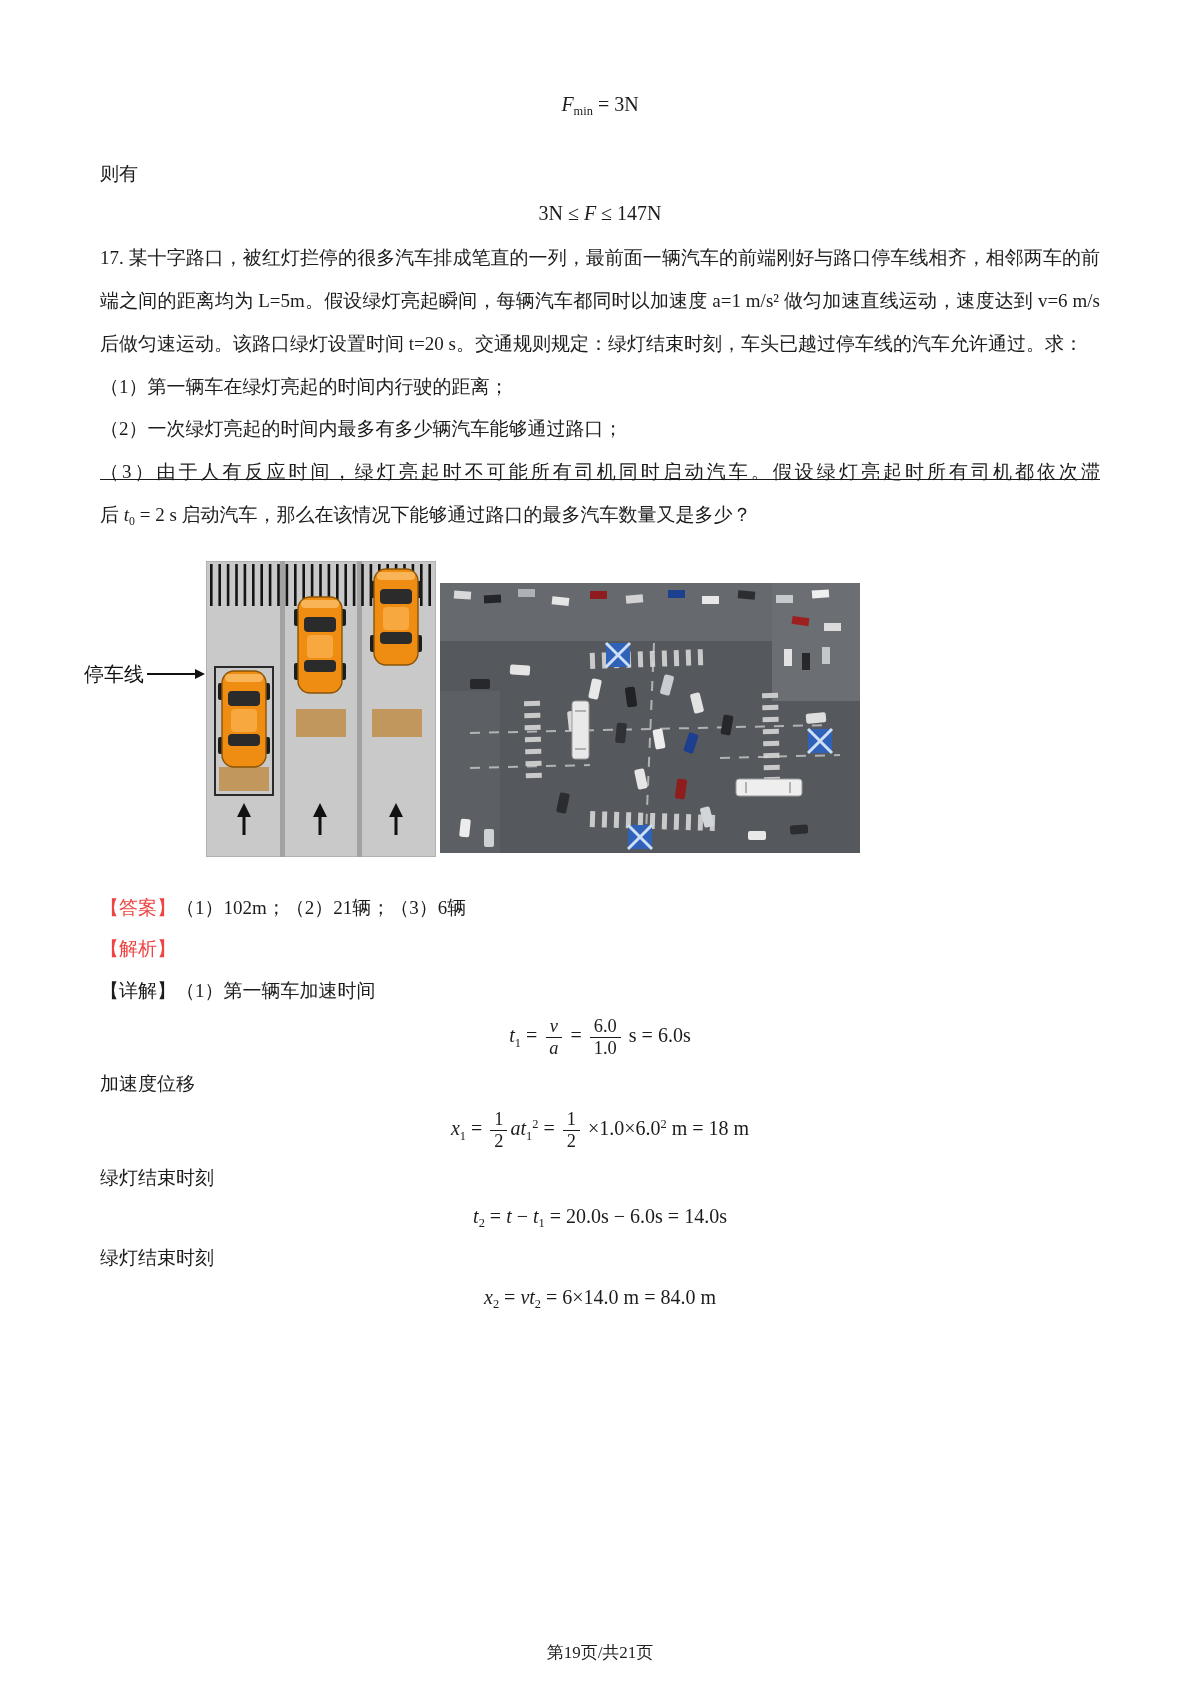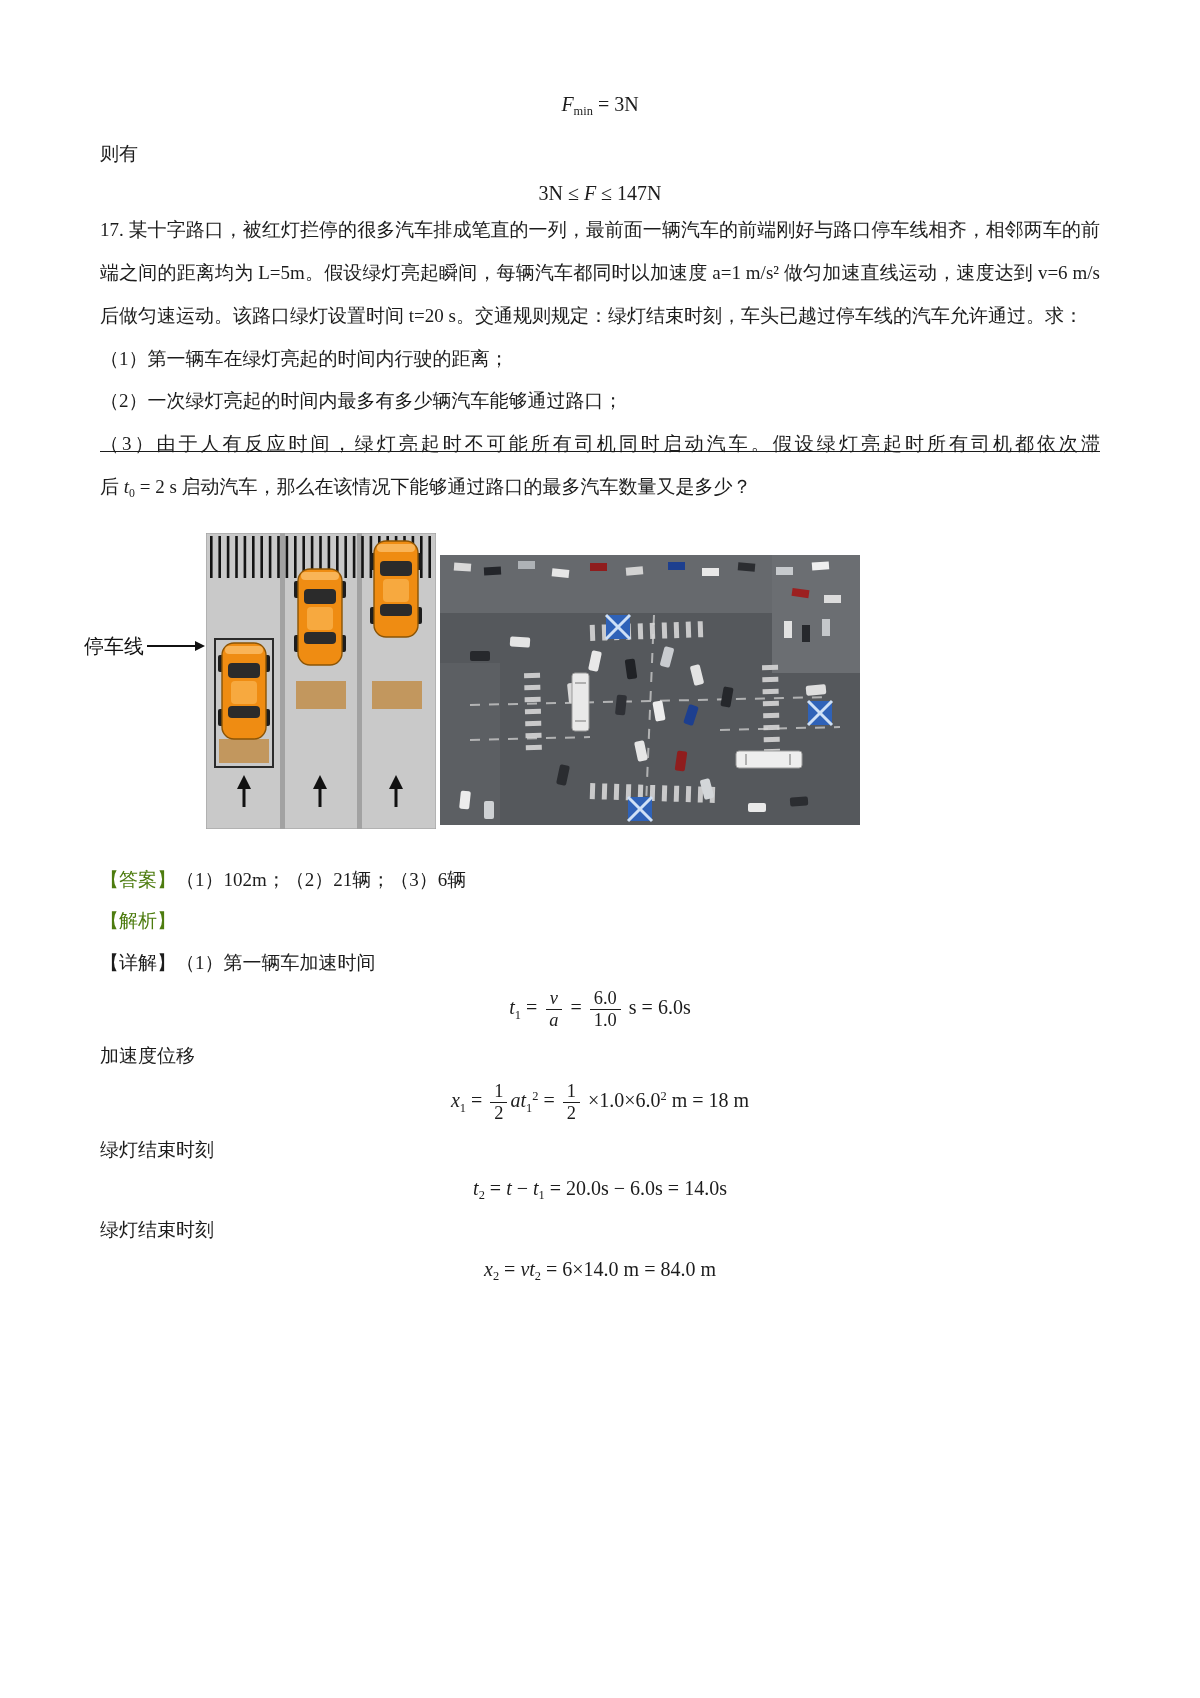--- a/index.html
+++ b/index.html
@@ -12,7 +12,7 @@
   }
   .center{text-align:center;}
   .eq{font-size:20px;line-height:1.4;margin:4px 0;}
-  .eq-top{margin-bottom:12px;}
+  .eq-top{margin-bottom:32px;}
   .line{line-height:2.25;}
   .para{text-align:justify;line-height:2.25;}
   .just-last{text-align:justify;text-align-last:justify;line-height:2.25;text-decoration:underline;}

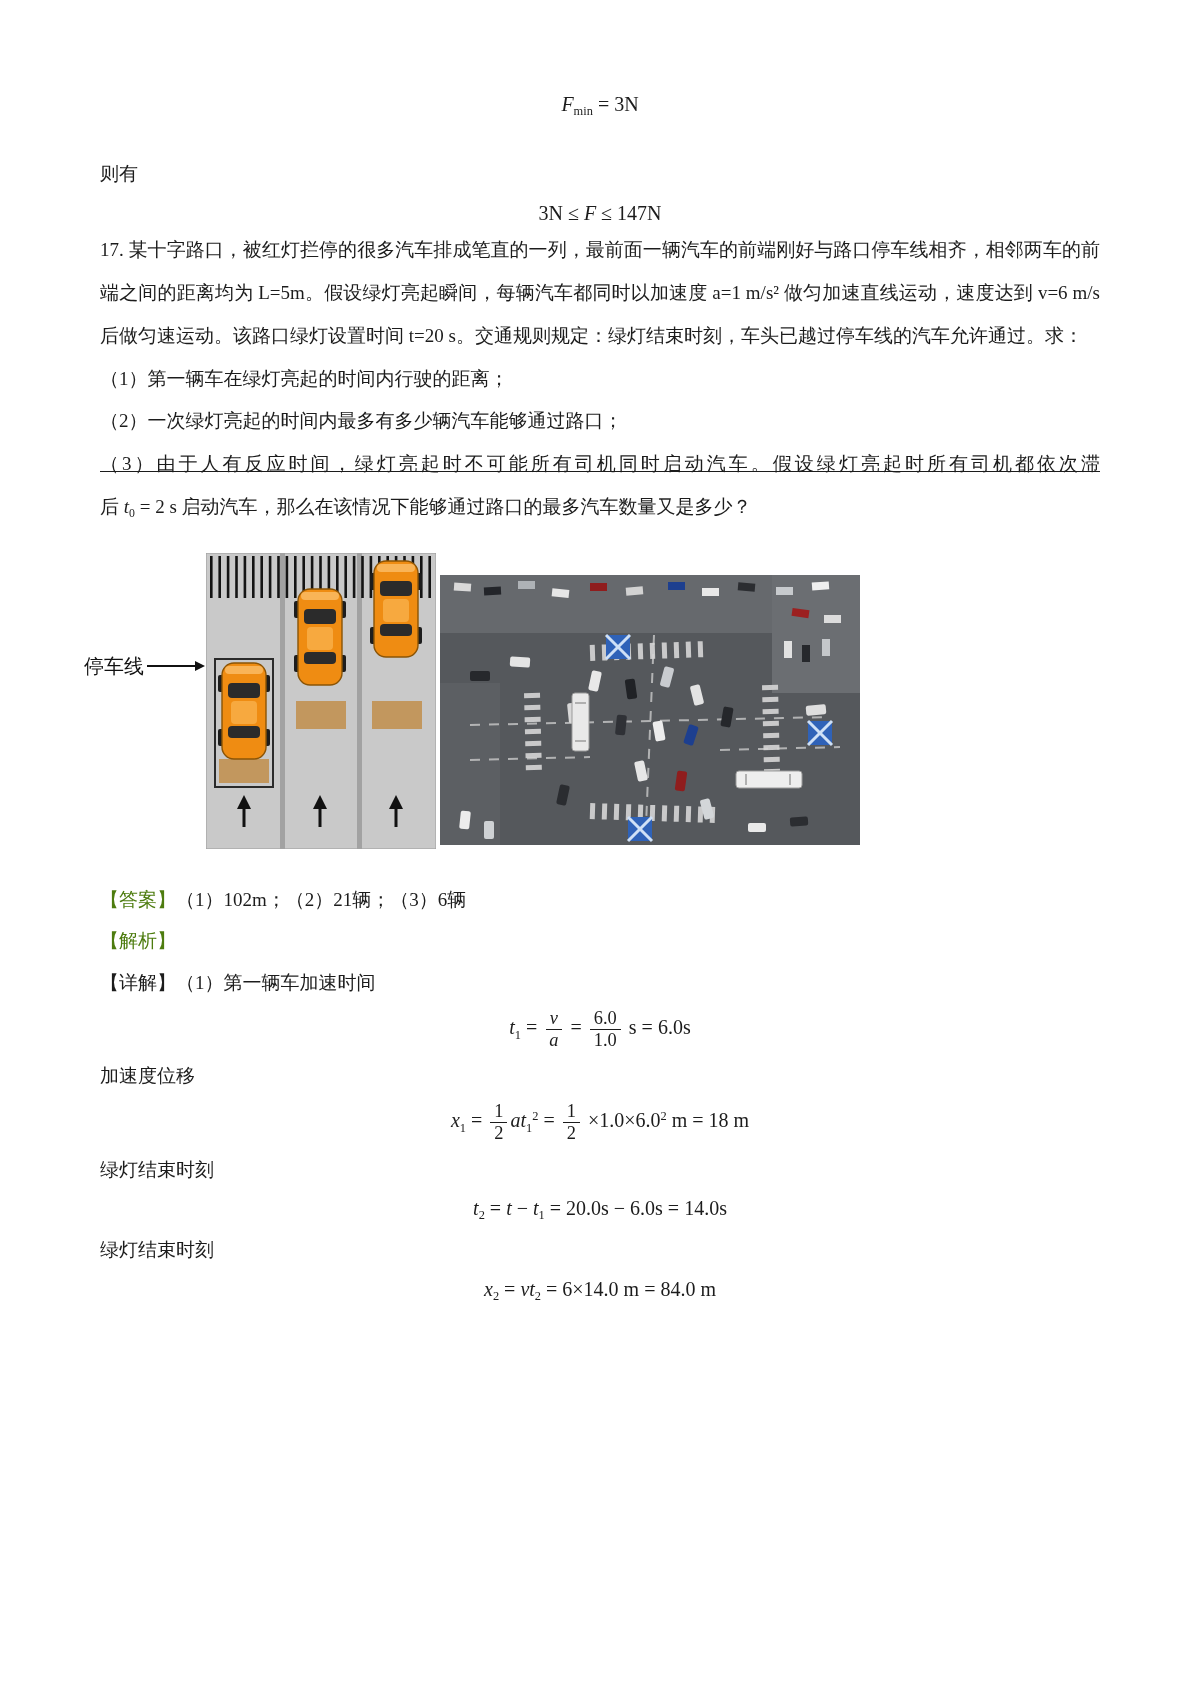--- a/index.html
+++ b/index.html
@@ -40,7 +40,7 @@
 
   <div class="center eq eq-top"><span class="it">F</span><span class="msub">min</span><span> = 3N</span></div>
   <div class="line">则有</div>
-  <div class="center eq" style="margin-bottom:2px;"><span>3N ≤ </span><span class="it">F</span><span> ≤ 147N</span></div>
+  <div class="center eq" style="margin-bottom:10px;"><span>3N ≤ </span><span class="it">F</span><span> ≤ 147N</span></div>
 
   <div class="para">17. 某十字路口，被红灯拦停的很多汽车排成笔直的一列，最前面一辆汽车的前端刚好与路口停车线相齐，相邻两车的前端之间的距离均为 L=5m。假设绿灯亮起瞬间，每辆汽车都同时以加速度 a=1 m/s² 做匀加速直线运动，速度达到 v=6 m/s 后做匀速运动。该路口绿灯设置时间 t=20 s。交通规则规定：绿灯结束时刻，车头已越过停车线的汽车允许通过。求：</div>
   <div class="line">（1）第一辆车在绿灯亮起的时间内行驶的距离；</div>

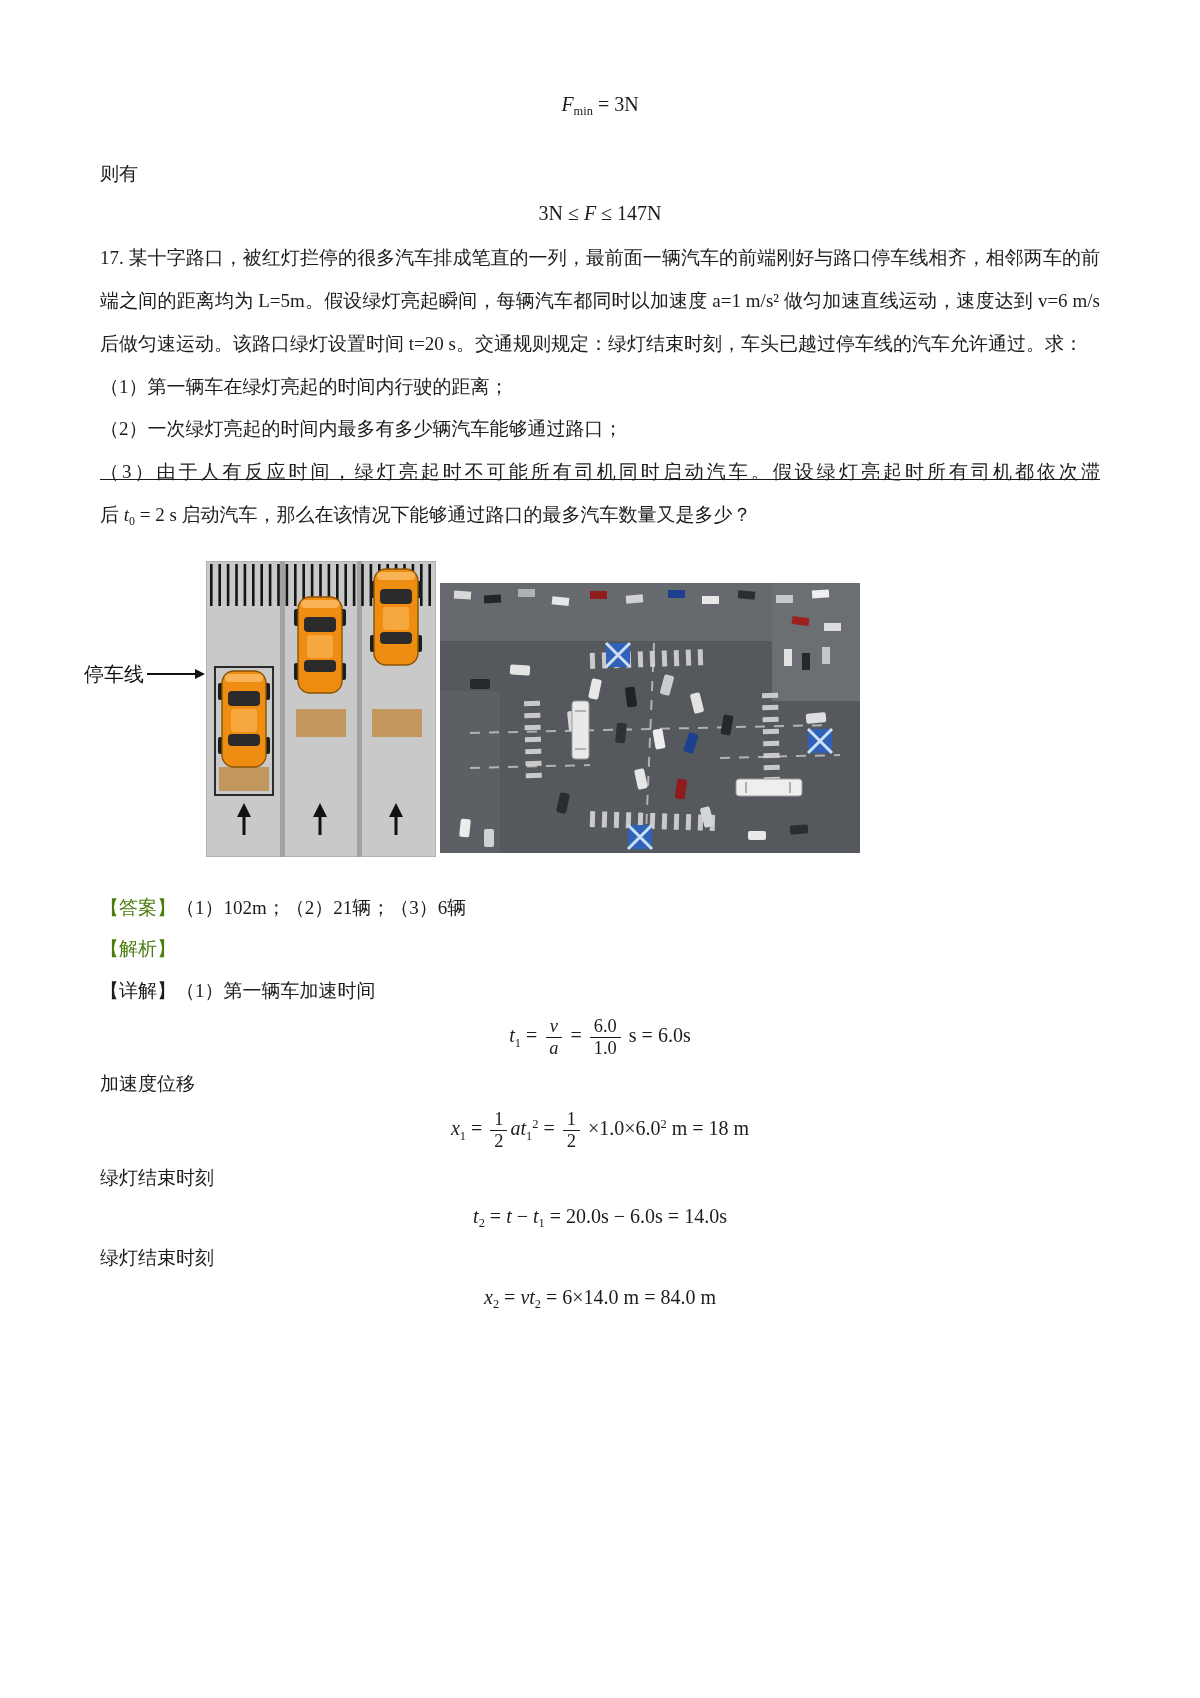--- a/index.html
+++ b/index.html
@@ -23,7 +23,7 @@
   .frac .fnum{padding:0 4px;border-bottom:1.3px solid currentColor;display:block;}
   .frac .fden{padding:0 4px;display:block;}
   .frac.it{font-style:italic;}
-  .ans-label{color:#4d7c0f;}
+  .ans-label{color:#ef4444;}
   .sol-line{line-height:2.2;}
   
   .figure{position:relative;height:300px;margin:24px 0 26px 0;}

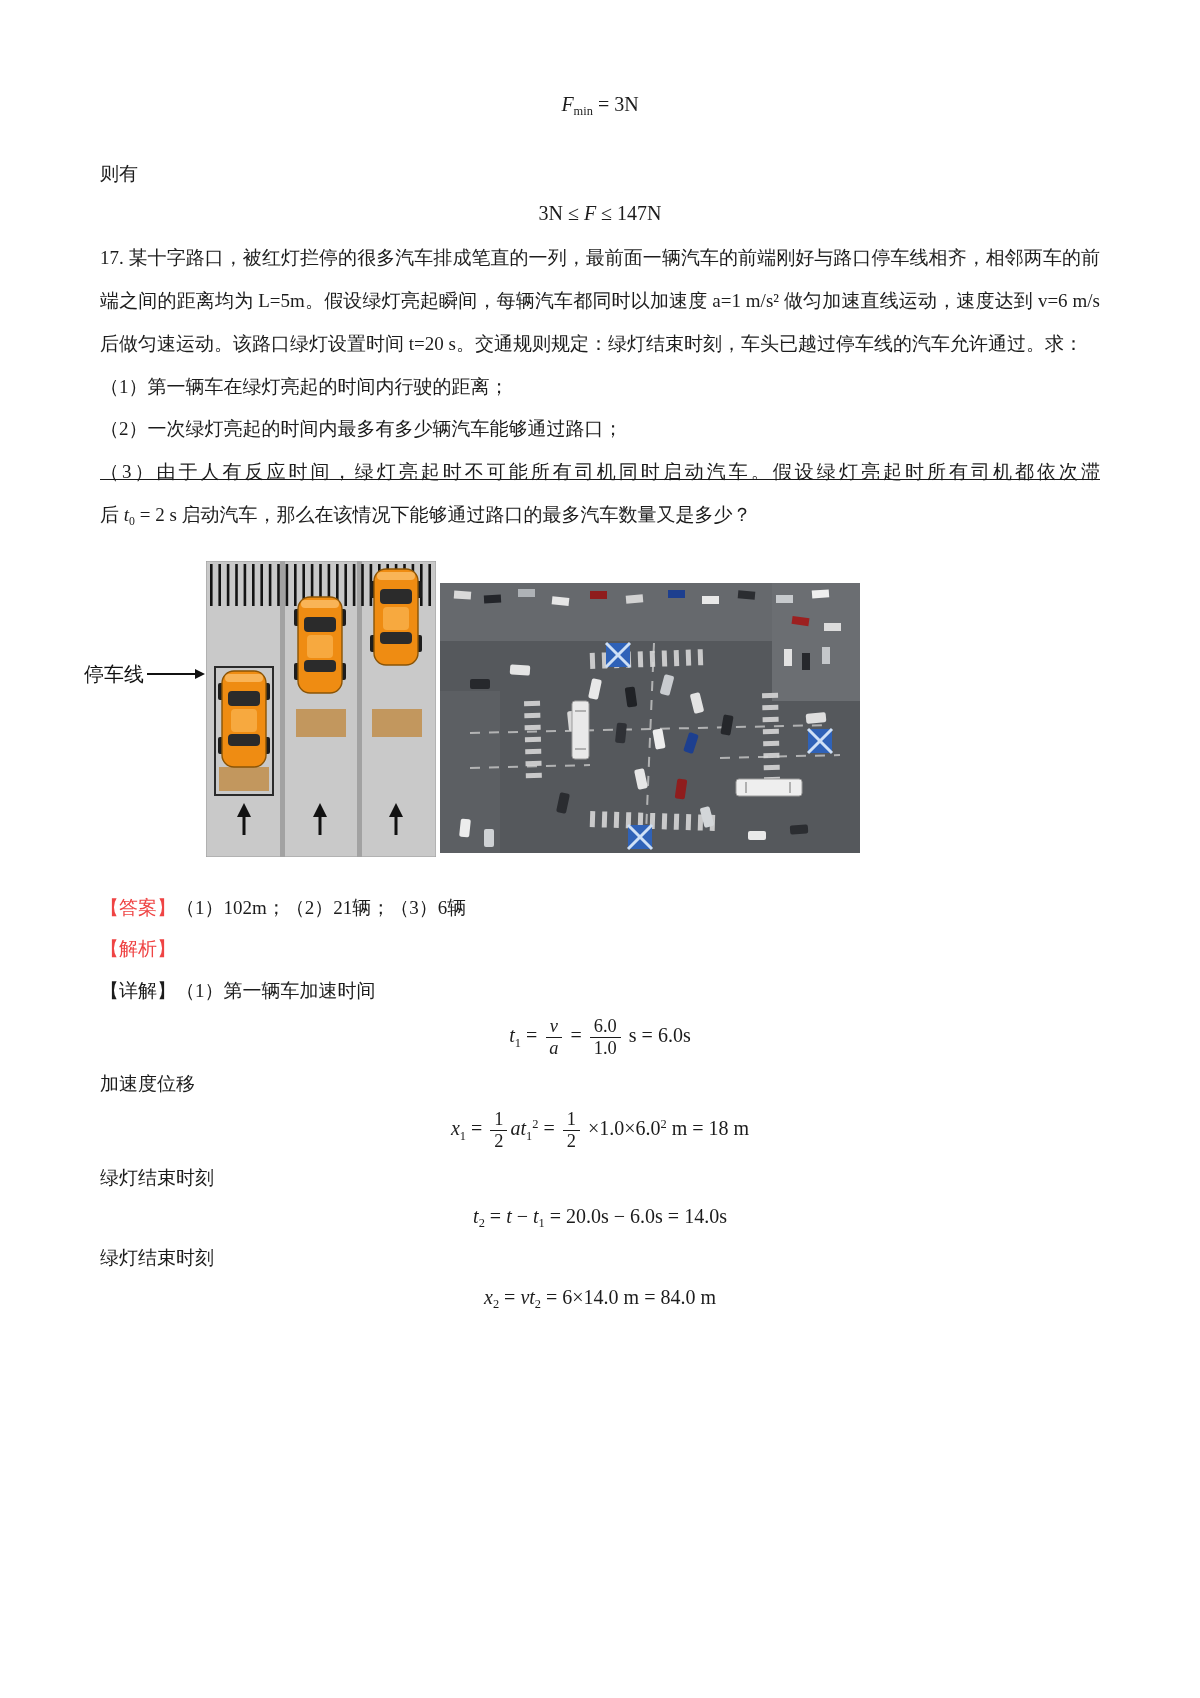--- a/index.html
+++ b/index.html
@@ -221,6 +221,7 @@
   <div class="sol-line">绿灯结束时刻</div>
   <div class="center eq"><span class="it">x</span><span class="msub">2</span><span> = </span><span class="it">vt</span><span class="msub">2</span><span> = 6×14.0 m = 84.0 m</span></div>
 
+  <div class="footer">第19页/共21页</div>
 </div>
 
 </body></html>

